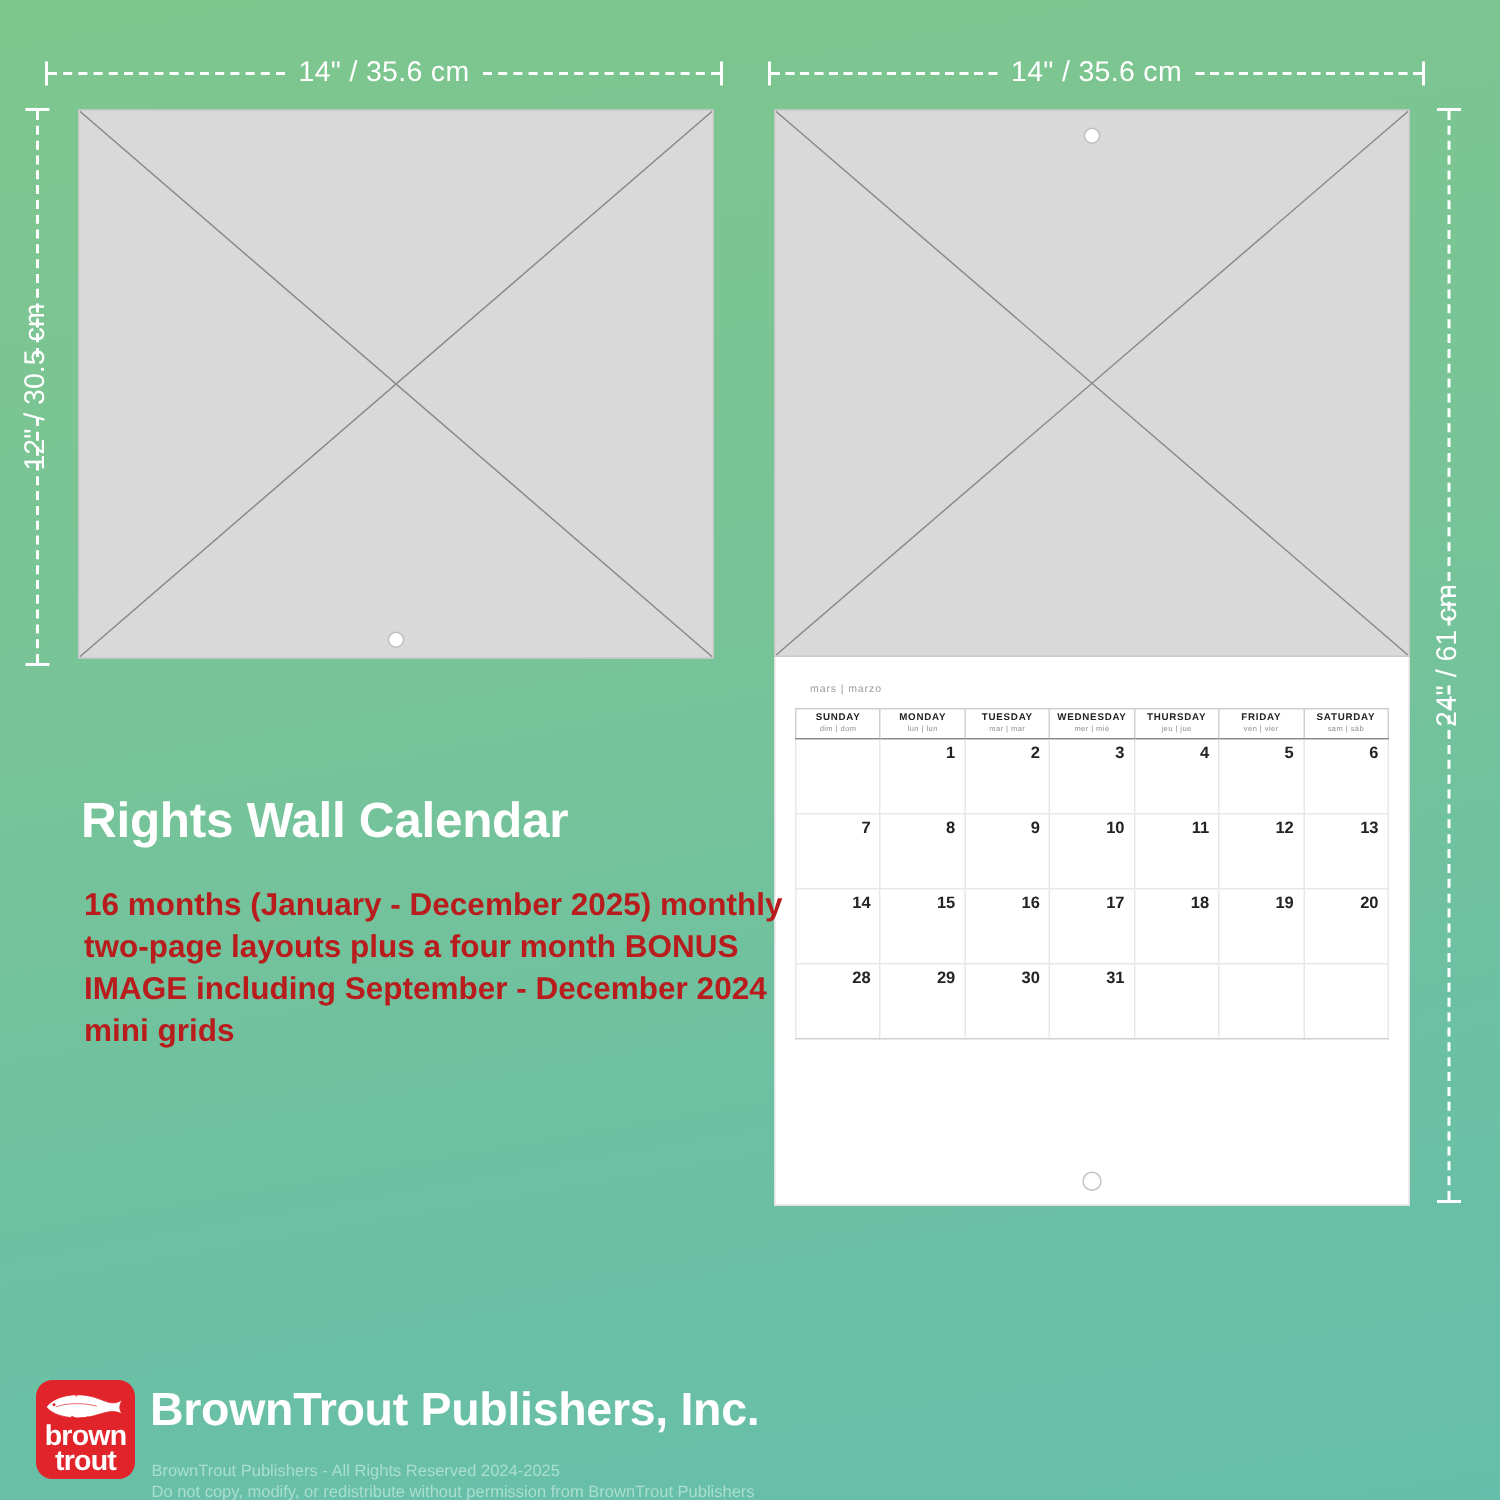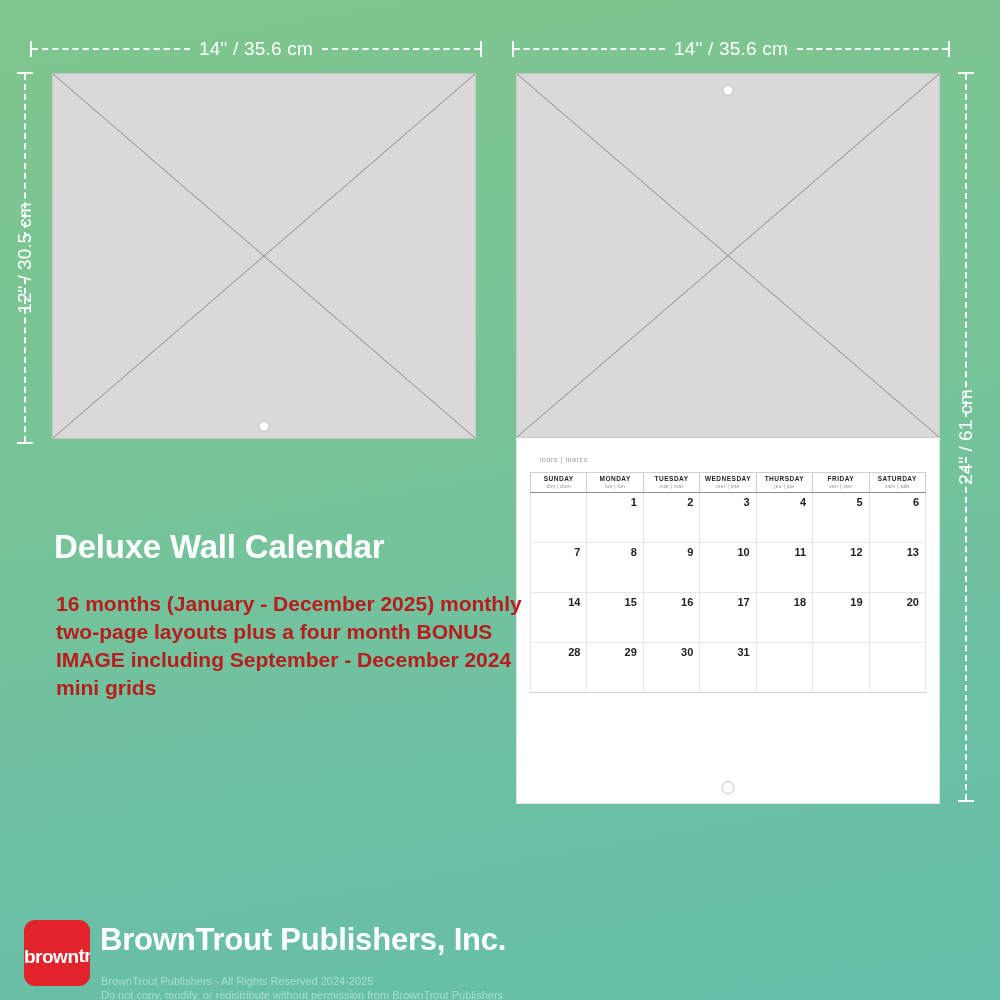--- a/index.html
+++ b/index.html
@@ -398,7 +398,7 @@
   <span class="punch outline" id="cal-punch"></span>
 </div>
 
-<div id="headline">Deluxe Wall Calendar</div>
+<div id="headline">Rights Wall Calendar</div>
 <div id="subcopy">16 months (January - December 2025) monthly two-page layouts plus a four month BONUS IMAGE including September - December 2024 mini grids</div>
 
 <div id="footer">

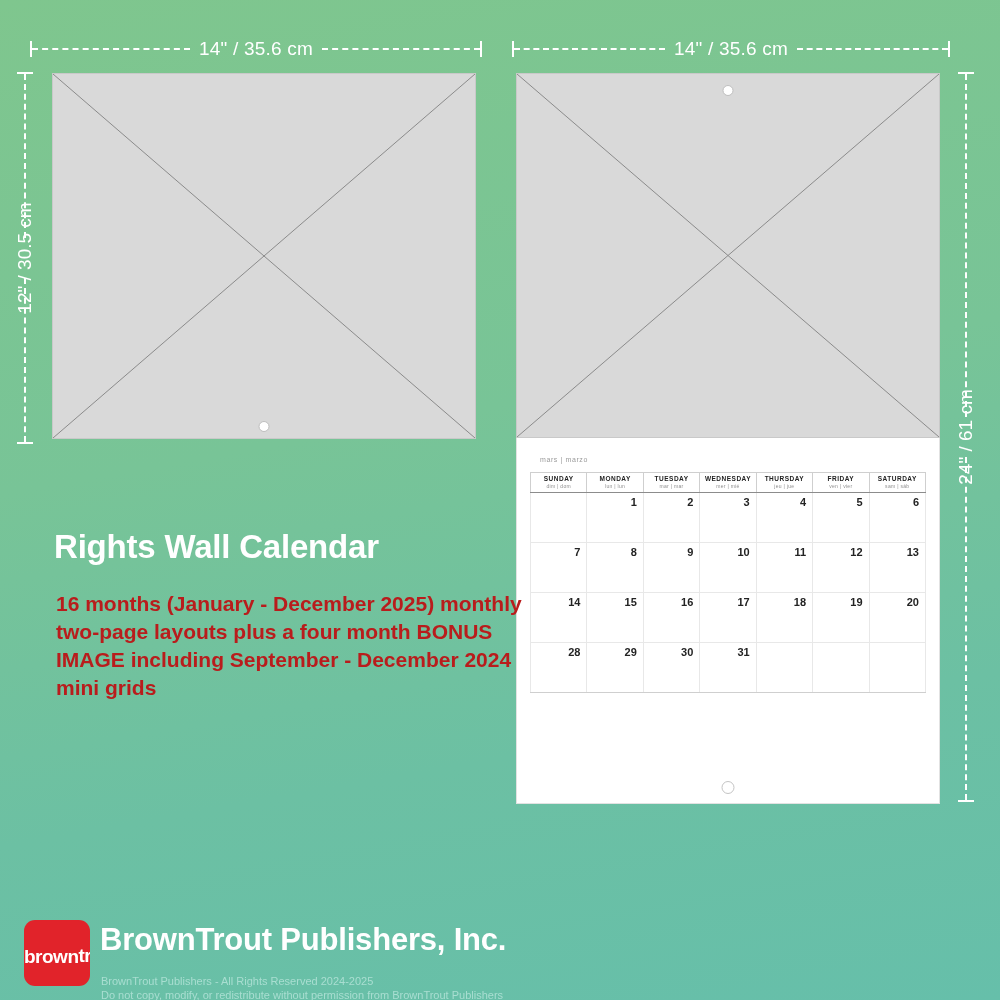--- a/index.html
+++ b/index.html
@@ -222,7 +222,7 @@
     background: #e1232a;
     border-radius: 11px;
     display: flex;
-    flex-direction: row;
+    flex-direction: column;
     align-items: center;
     justify-content: flex-start;
     padding-top: 6px;

